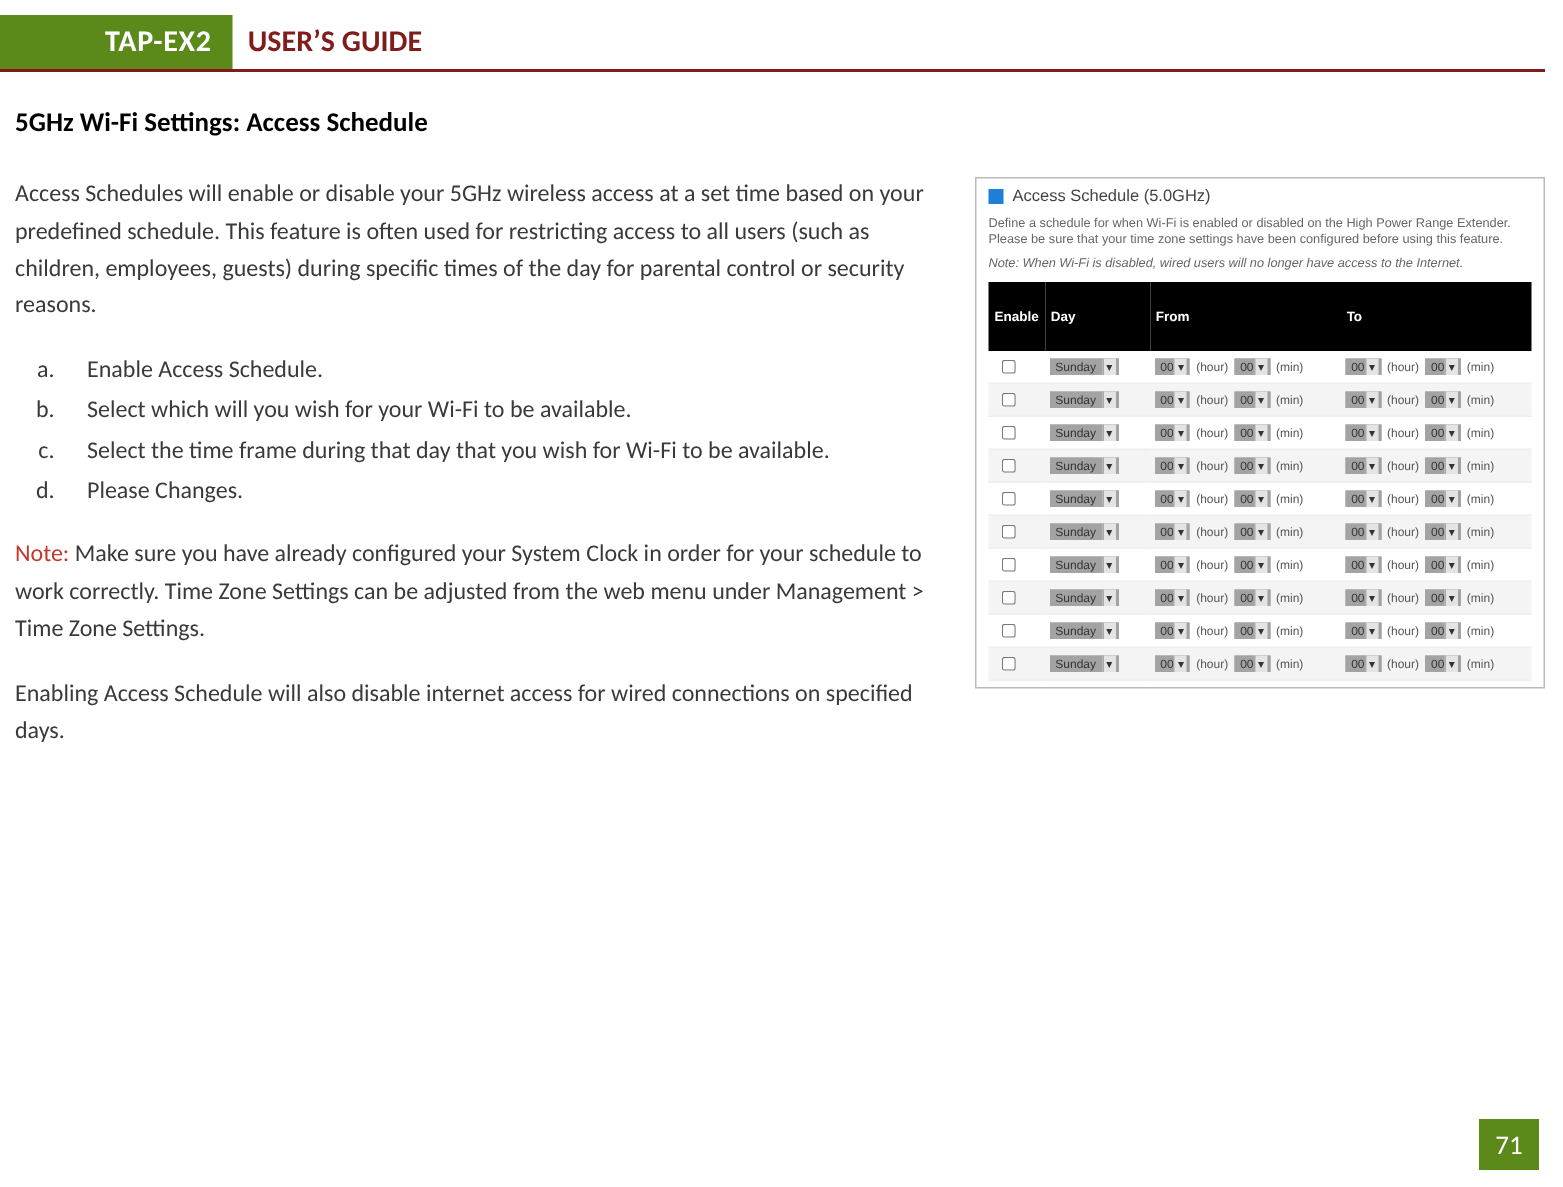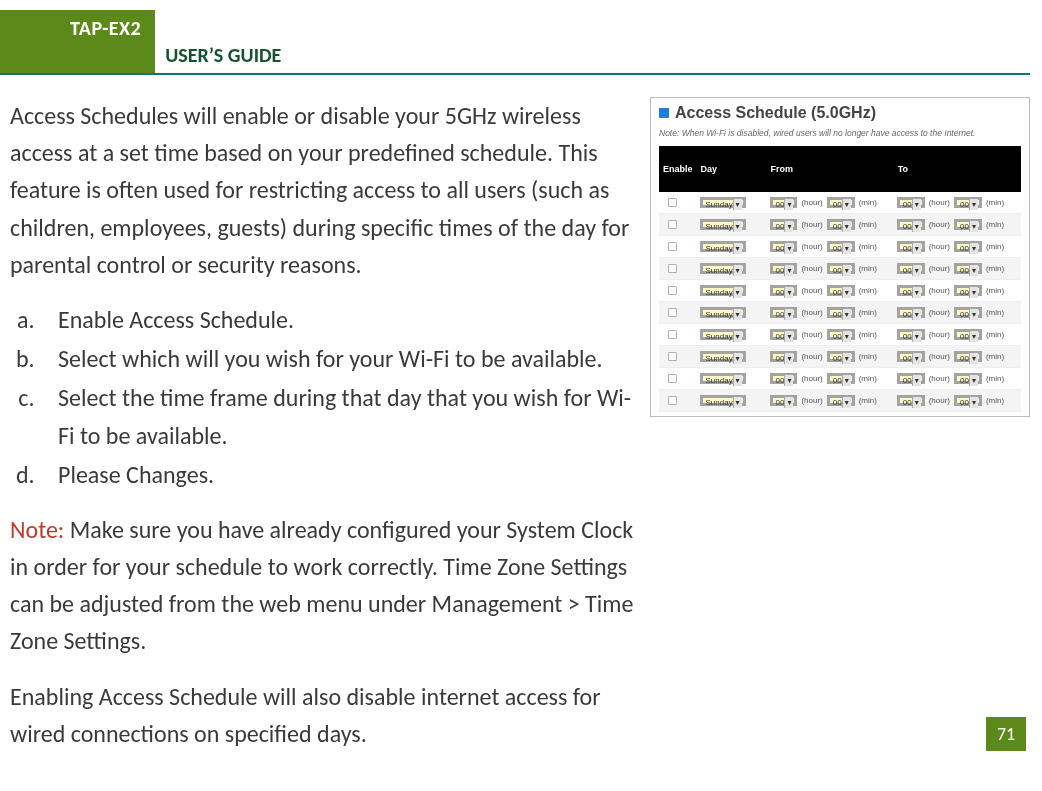--- a/index.html
+++ b/index.html
@@ -15,7 +15,7 @@
   .header {
     display: flex;
     align-items: stretch;
-    border-bottom: 2px solid #0f766e;
+    border-bottom: 2px solid #7f1d1d;
     margin: 10px 12px 0 0;
   }
   .header-badge {

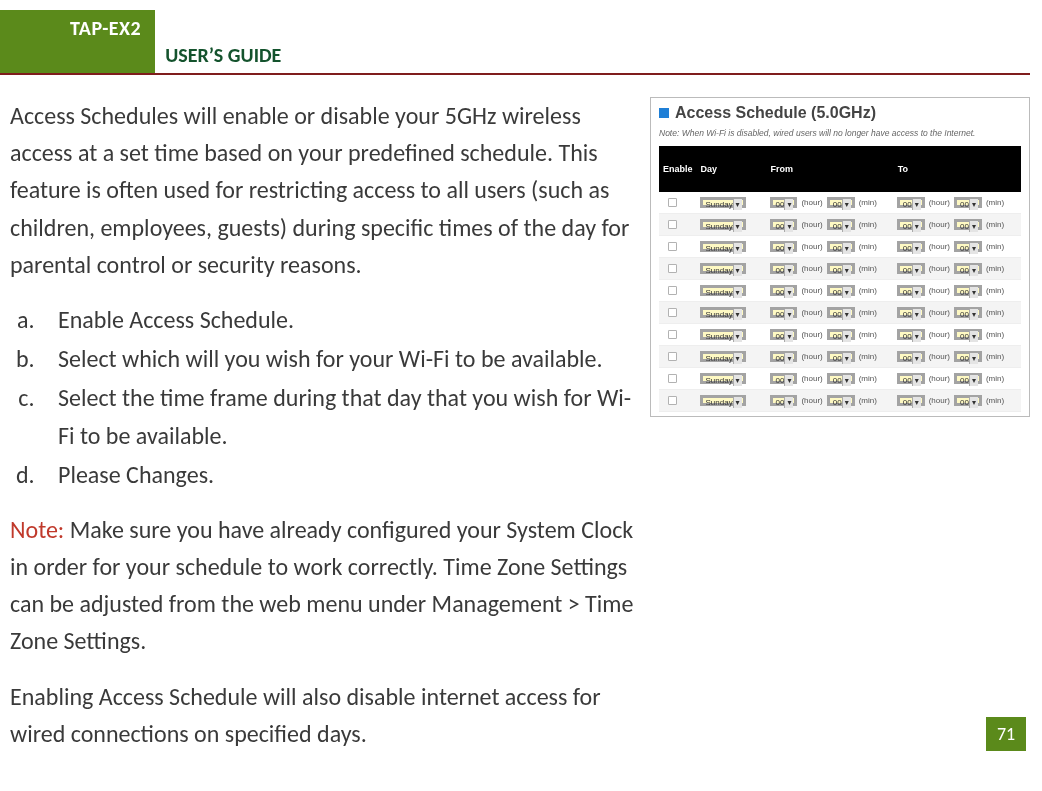--- a/index.html
+++ b/index.html
@@ -30,8 +30,7 @@
     font-weight: 700;
     font-size: 20px;
     padding: 6px 0 6px 10px;
-    color: #14532d;
-    margin-top: 27px;
+    color: #7f1d1d;
   }
   .page {
     padding: 22px 12px 0 10px;

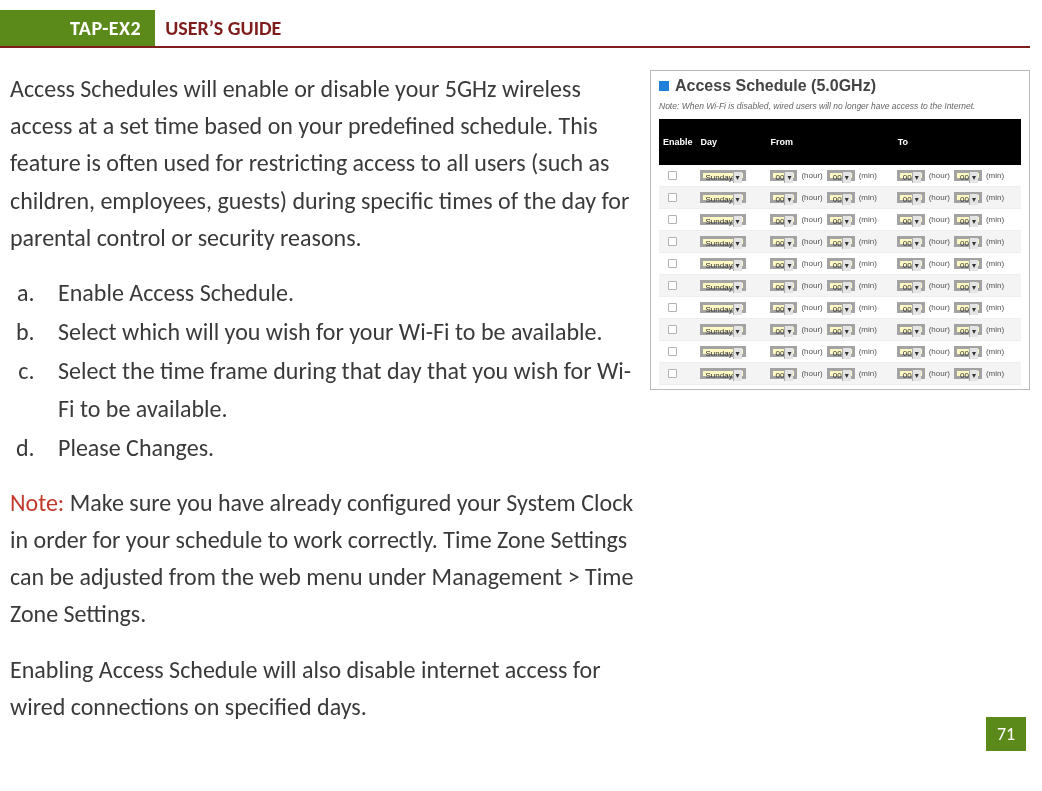--- a/index.html
+++ b/index.html
@@ -107,6 +107,7 @@
 </div>
 
 <div class="page">
+  <div class="section-title">5GHz Wi-Fi Settings: Access Schedule</div>
 
   <div class="content-row">
     <div class="text-col">

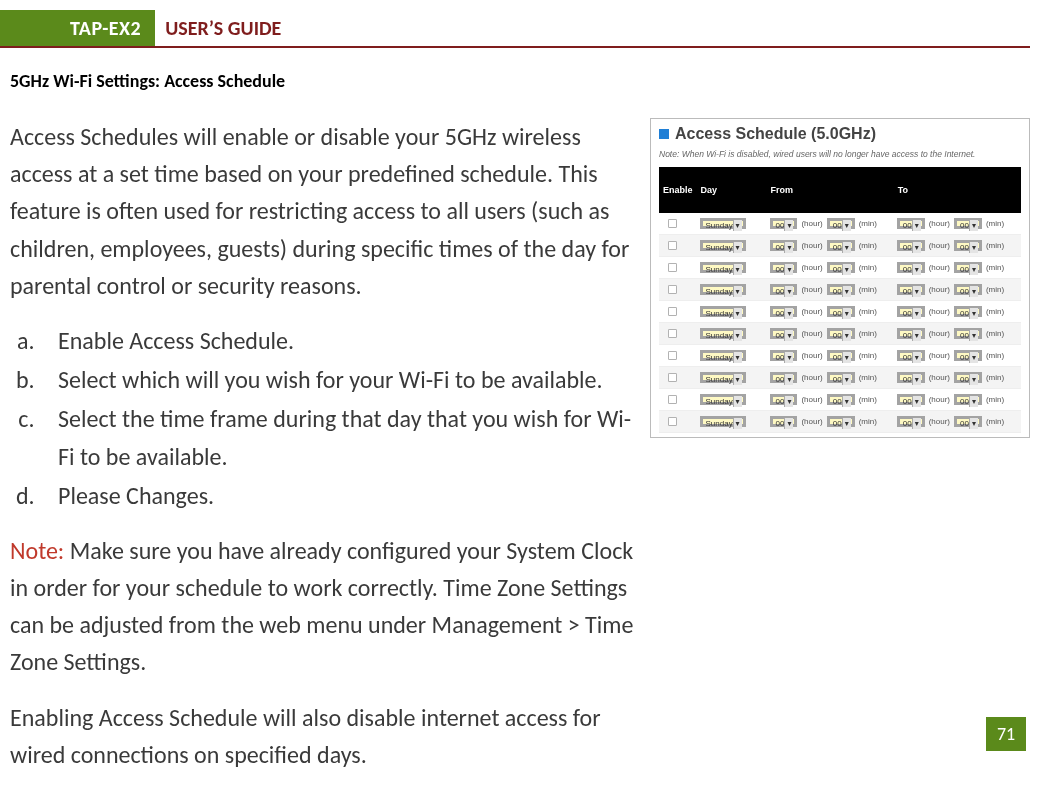--- a/index.html
+++ b/index.html
@@ -46,7 +46,7 @@
     gap: 16px;
     align-items: flex-start;
   }
-  .text-col { flex: 1; font-size: 24px; line-height: 1.55; }
+  .text-col { flex: 1; font-size: 16px; line-height: 1.55; }
   .para { margin: 0 0 18px 0; }
   .steps { margin: 0 0 18px 0; padding-left: 30px; }
   .steps li { padding-left: 18px; margin: 2px 0; }

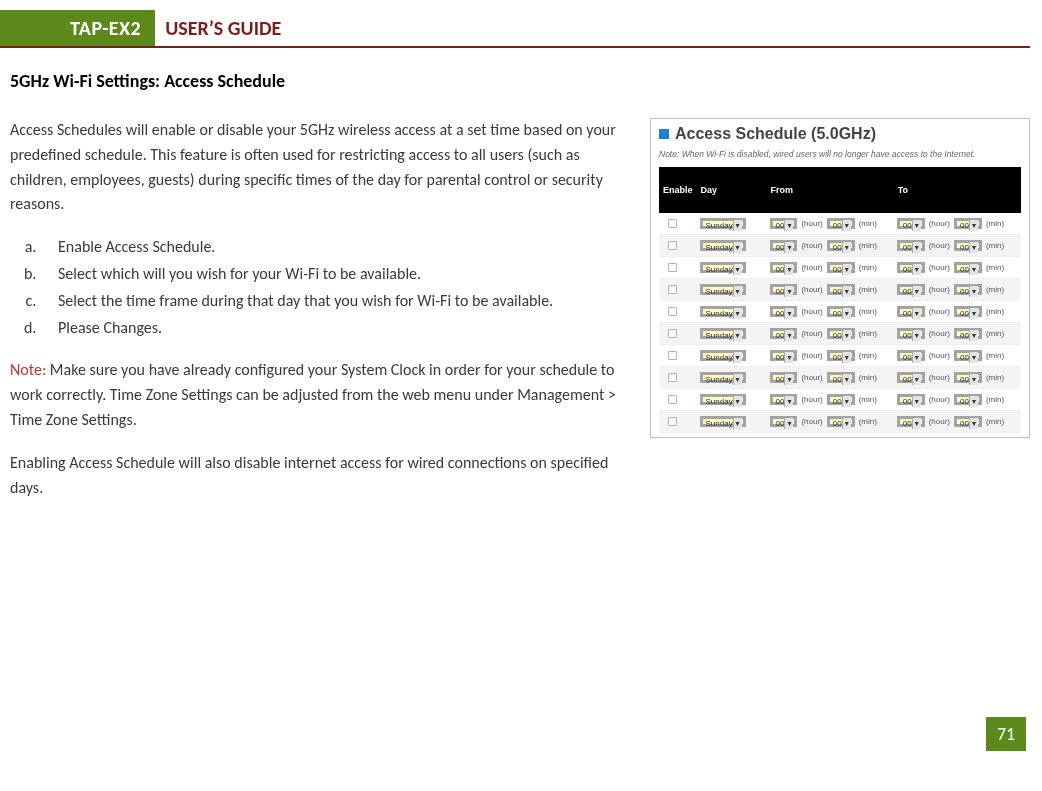--- a/index.html
+++ b/index.html
@@ -65,7 +65,7 @@
   }
   .shot-title-row { display:flex; align-items:center; gap:6px; margin-bottom:6px;}
   .shot-title-sq { width:10px; height:10px; background:#1f7fd6; }
-  .shot-title { font-weight:700; color:#444; font-size:16px;}
+  .shot-title { font-weight:400; color:#444; font-size:11px;}
   .shot-desc { color:#666; font-size:8.5px; line-height:1.25; margin-bottom:6px;}
   .shot-note { color:#666; font-size:8.5px; margin-bottom:8px;font-style:italic;}
   .shot-enable-row { text-align:center; font-size:9px; color:#444; margin-bottom:4px;}

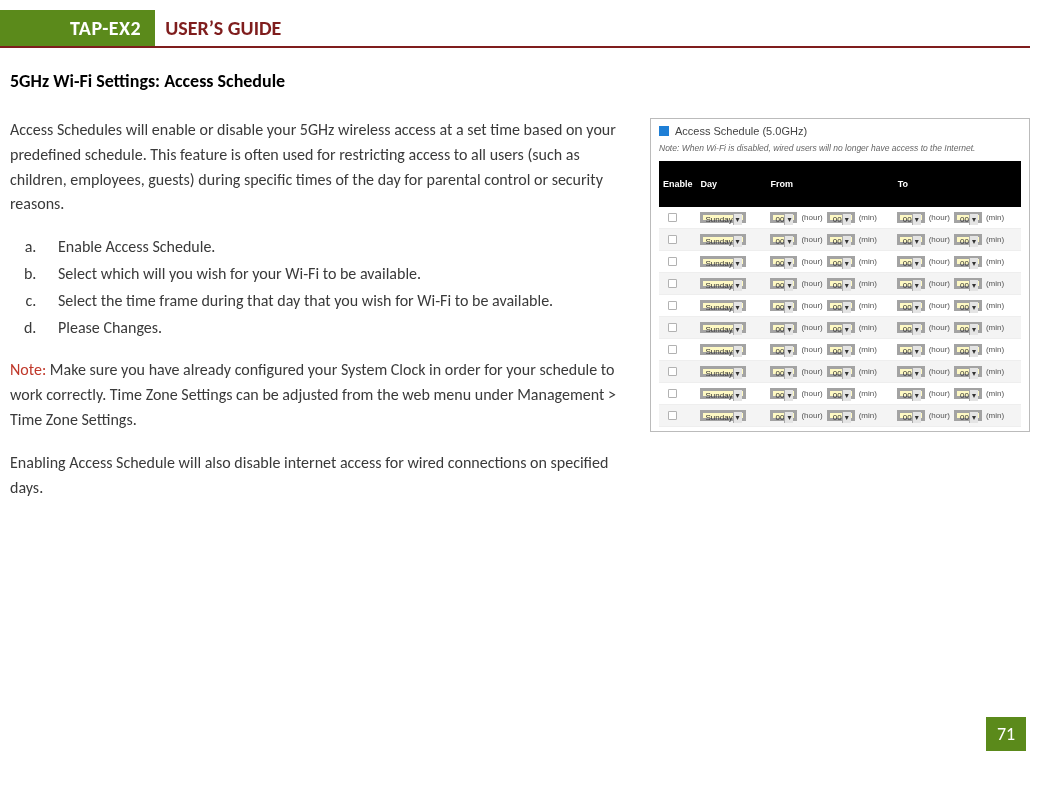--- a/index.html
+++ b/index.html
@@ -132,6 +132,7 @@
         <div class="shot-title-sq"></div>
         <div class="shot-title">Access Schedule (5.0GHz)</div>
       </div>
+      <div class="shot-desc">Define a schedule for when Wi-Fi is enabled or disabled on the High Power Range Extender. Please be sure that your time zone settings have been configured before using this feature.</div>
       <div class="shot-note">Note: When Wi-Fi is disabled, wired users will no longer have access to the Internet.</div>
       <table class="shot-table">
         <thead>

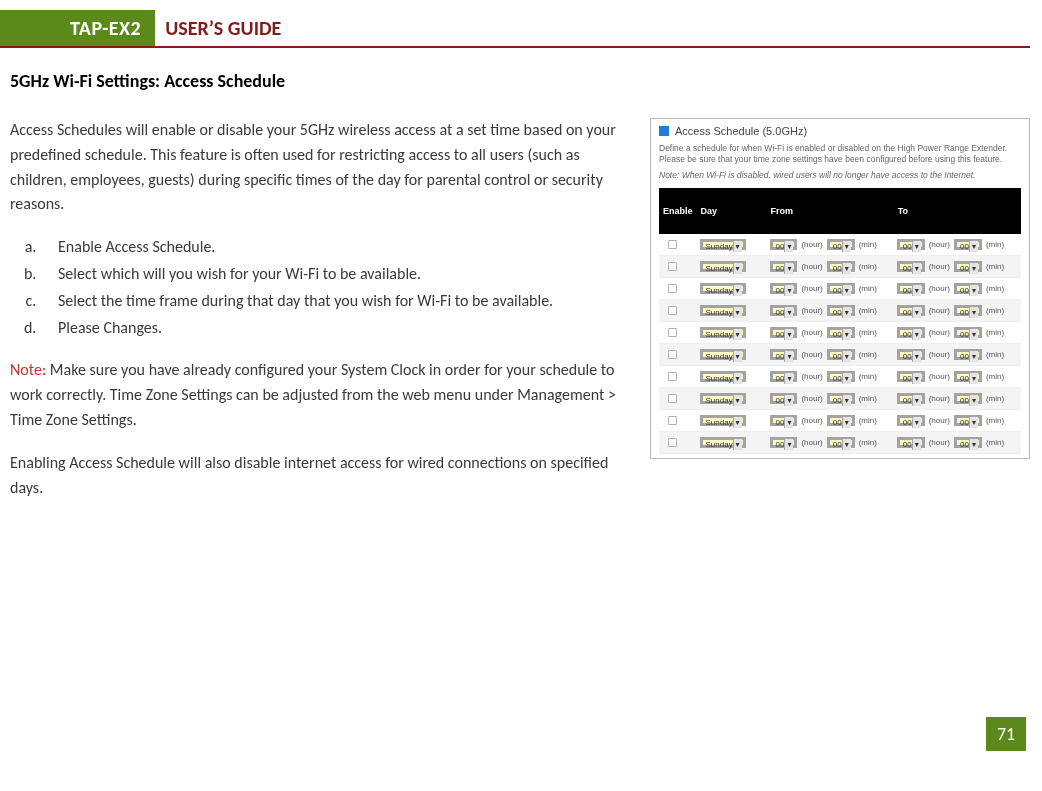--- a/index.html
+++ b/index.html
@@ -75,7 +75,7 @@
   .shot-table td { padding:1px 3px; white-space:nowrap; border-bottom:1px solid #eee;}
   .shot-table tr:nth-child(even) td { background:#f4f4f4; }
   .mini-sel {
-    display:inline-block; border:3px solid #a3a3a3; background:#fef9c3;
+    display:inline-block; border:1px solid #a3a3a3; background:#a3a3a3;
     height:11px; line-height:9px; font-size:8px; padding:0 10px 0 3px;
     position:relative; vertical-align:middle;
   }

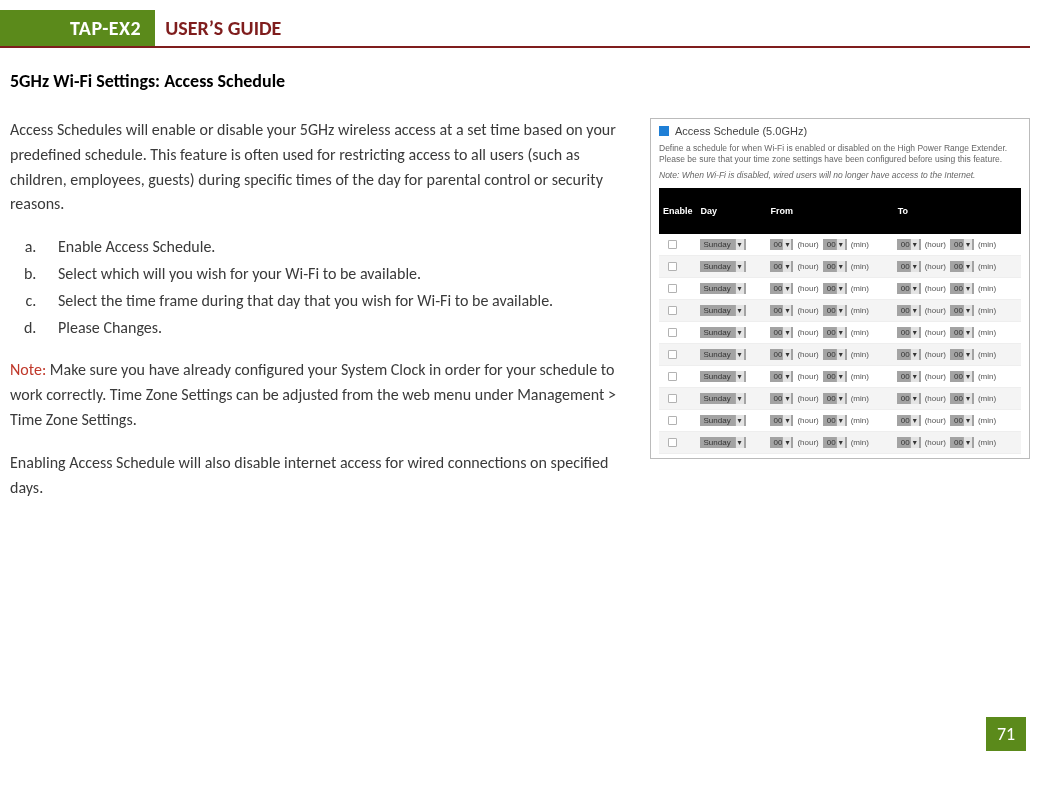--- a/index.html
+++ b/index.html
@@ -90,7 +90,7 @@
   .page-num {
     position:absolute;
     right: 16px;
-    bottom: 40px;
+    bottom: 11px;
     background:#5b8a1b;
     color:#fff;
     width:40px; height:34px;

